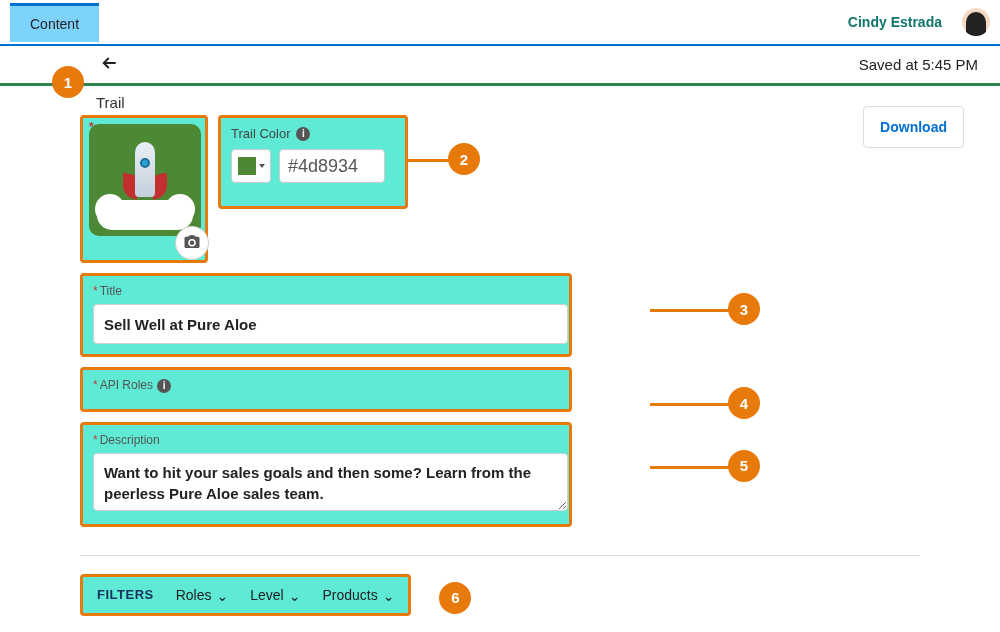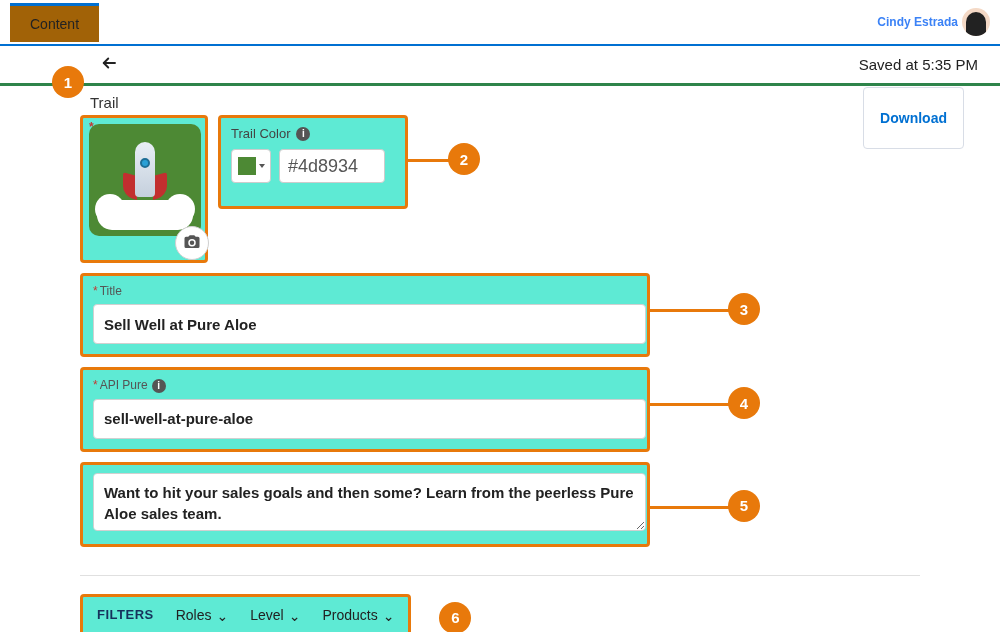--- a/index.html
+++ b/index.html
@@ -25,7 +25,7 @@
     padding-left: 8px;
   }
   .tab {
-    background: #a16207;
+    background: #7dd3fc;
     border-top: 3px solid #0070d2;
     padding: 10px 20px;
     font-size: 14px;

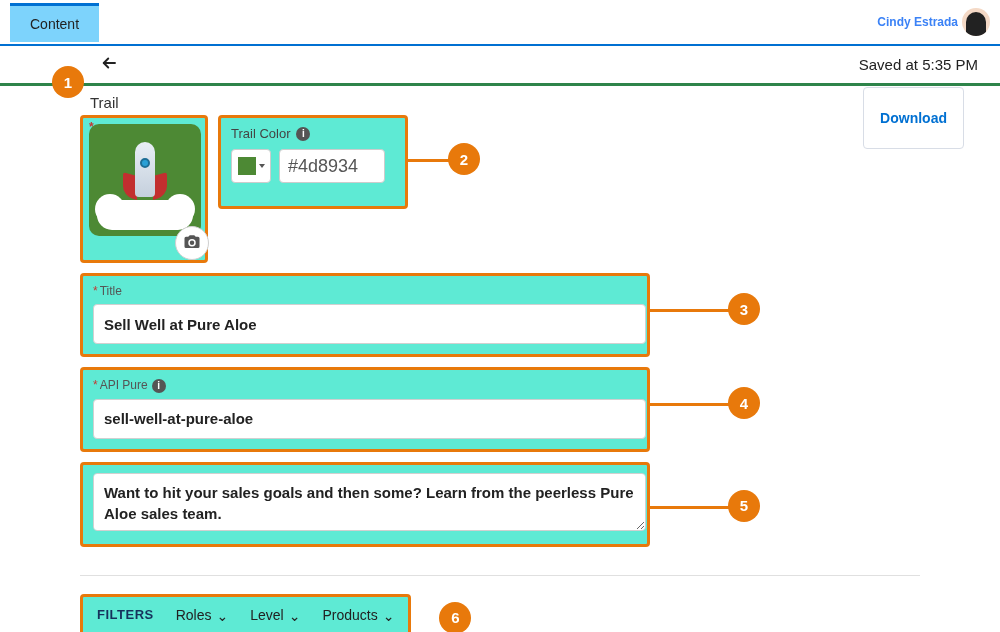--- a/index.html
+++ b/index.html
@@ -32,7 +32,7 @@
     color: #222;
   }
   .spacer { flex: 1; }
-  .username { font-weight: bold; font-size: 12px; color: #3b82f6; margin-right: 4px; }
+  .username { font-weight: bold; font-size: 14px; color: #0f766e; margin-right: 20px; }
   .avatar {
     width: 28px; height: 28px; border-radius: 50%;
     background: #f4d9c6;

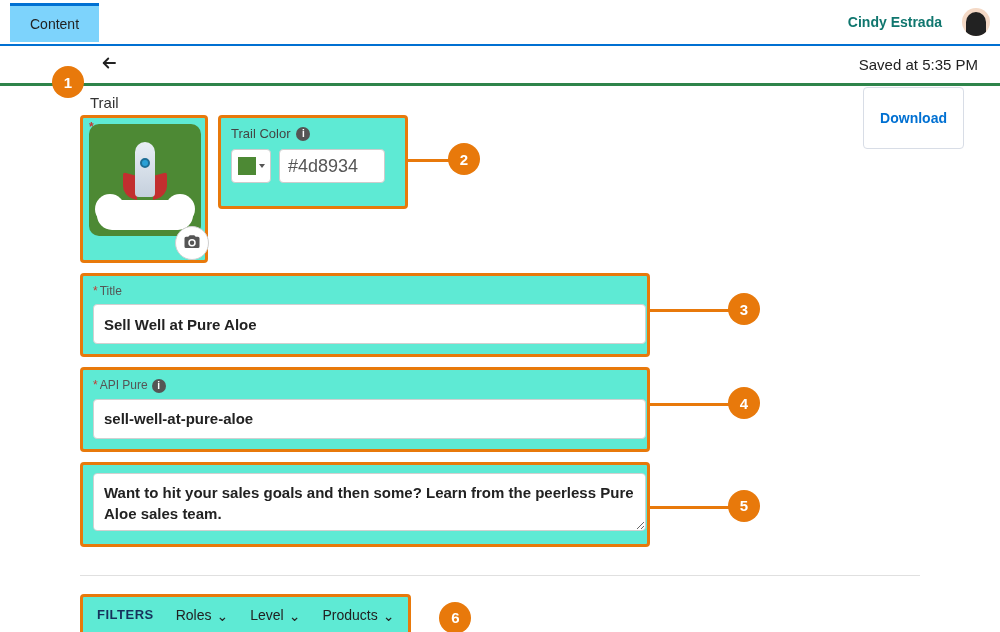--- a/index.html
+++ b/index.html
@@ -170,7 +170,7 @@
       </svg>
   </div>
   <div class="spacer"></div>
-  <div class="saved">Saved at 5:35 PM</div>
+  <div class="saved">Saved at 5:45 PM</div>
 </div>
 
 <div class="content">

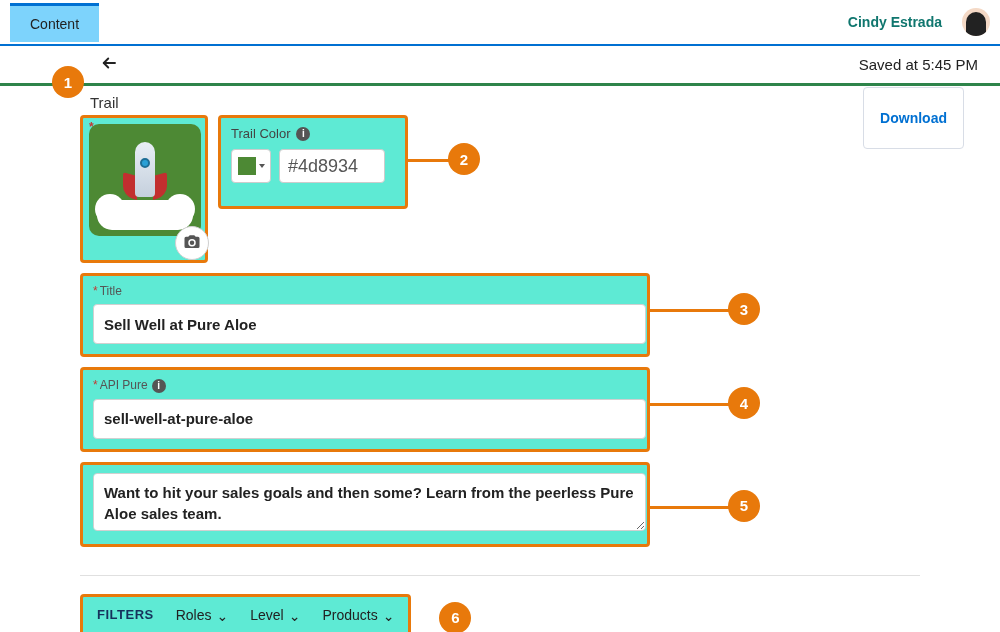--- a/index.html
+++ b/index.html
@@ -51,7 +51,7 @@
   .back-icon { cursor: pointer; padding: 6px 10px; margin-left: 68px; }
   .saved { font-size: 15px; color: #222; }
   .content { padding: 8px 80px 0 80px; position: relative; }
-  .trail-label { font-size: 15px; color: #333; margin-bottom: 4px; margin-left: 10px; }
+  .trail-label { font-size: 15px; color: #333; margin-bottom: 4px; margin-left: 16px; }
   .download-btn {
     position: absolute; top: 1px; right: 36px;
     border: 1px solid #d8dde6; border-radius: 4px;

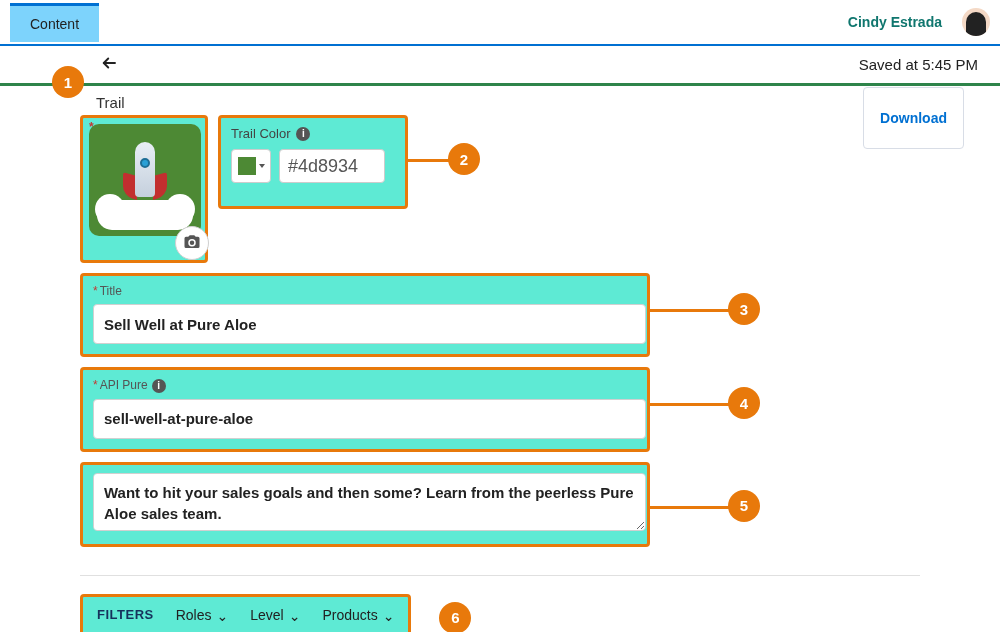--- a/index.html
+++ b/index.html
@@ -53,10 +53,10 @@
   .content { padding: 8px 80px 0 80px; position: relative; }
   .trail-label { font-size: 15px; color: #333; margin-bottom: 4px; margin-left: 16px; }
   .download-btn {
-    position: absolute; top: 1px; right: 36px;
+    position: absolute; top: 20px; right: 36px;
     border: 1px solid #d8dde6; border-radius: 4px;
     background: #fff; color: #0070d2; font-weight: 600;
-    padding: 22px 16px; cursor: pointer; font-size: 14px;
+    padding: 12px 16px; cursor: pointer; font-size: 14px;
   }
   .section-wrap { display: flex; flex-direction: column; gap: 10px; }
   .outlined {

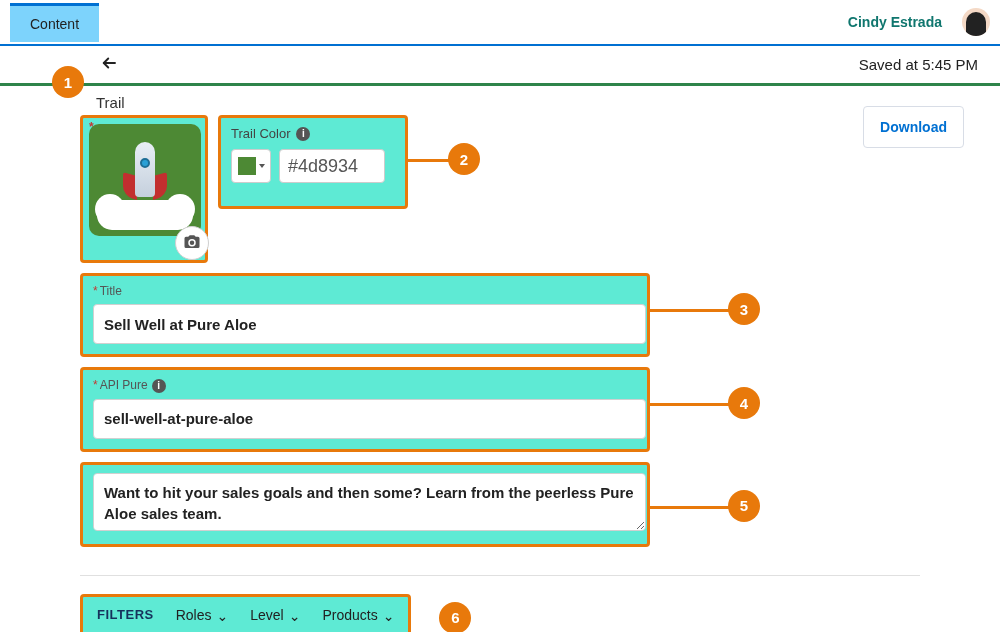--- a/index.html
+++ b/index.html
@@ -119,7 +119,7 @@
     width: 106px; height: 34px; border: 1px solid #ccc; border-radius: 4px;
     padding: 0 8px; font-size: 18px; color: #555;
   }
-  .field-box { width: 570px; padding: 8px 1px 10px 10px; }
+  .field-box { width: 492px; padding: 8px 1px 10px 10px; }
   .field-label { font-size: 12px; color: #555; margin-bottom: 6px; }
   .field-label .req { color: #c23934; margin-right: 2px; }
   .field-label .info-icon { margin-left: 4px; vertical-align: middle;}

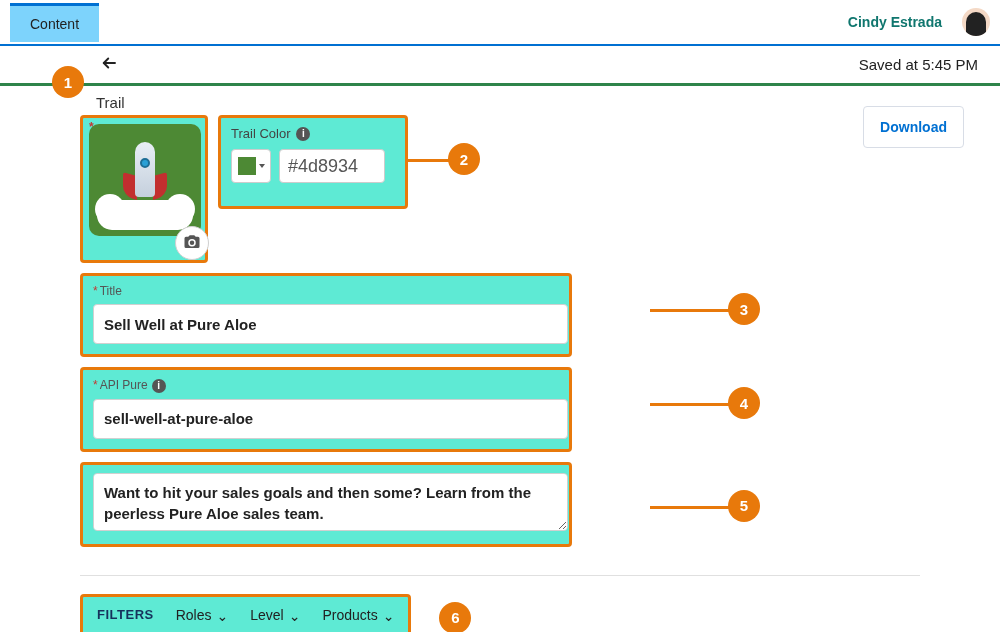--- a/index.html
+++ b/index.html
@@ -230,7 +230,7 @@
 
     <div style="position:relative;">
       <div class="outlined field-box">
-        <div class="field-label"><span class="req">*</span><span>API Pure</span><span class="info-icon">i</span></div>
+        <div class="field-label"><span class="req">*</span><span>API Roles</span><span class="info-icon">i</span></div>
         <input class="text-input" value="sell-well-at-pure-aloe" style="">
       </div>
       <div class="callout-line-h" style="top:36px; left:570px; width:80px;"></div>

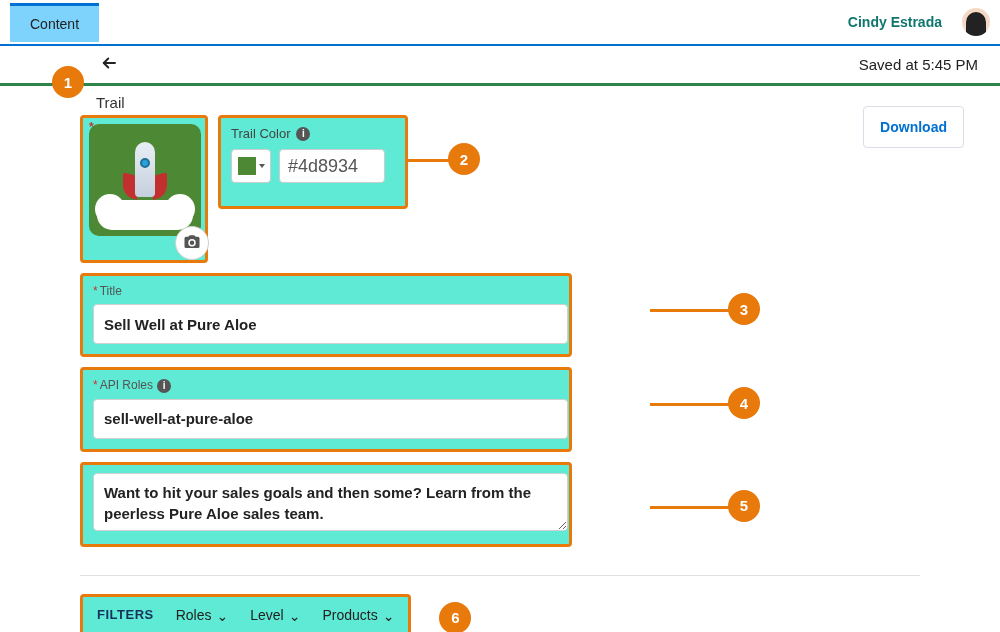--- a/index.html
+++ b/index.html
@@ -231,7 +231,6 @@
     <div style="position:relative;">
       <div class="outlined field-box">
         <div class="field-label"><span class="req">*</span><span>API Roles</span><span class="info-icon">i</span></div>
-        <input class="text-input" value="sell-well-at-pure-aloe" style="">
       </div>
       <div class="callout-line-h" style="top:36px; left:570px; width:80px;"></div>
       <div class="callout" style="top:20px; left:648px;">4</div>

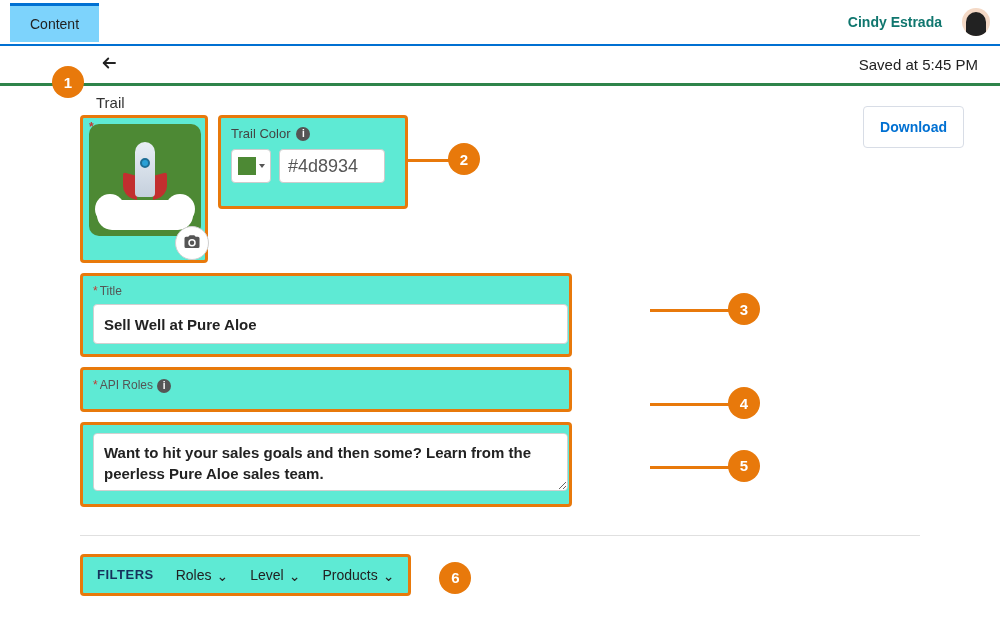--- a/index.html
+++ b/index.html
@@ -238,6 +238,7 @@
 
     <div style="position:relative;">
       <div class="outlined field-box" style="padding-bottom:10px;">
+        <div class="field-label"><span class="req">*</span><span>Description</span></div>
         <textarea class="text-input" style="">Want to hit your sales goals and then some? Learn from the peerless Pure Aloe sales team.</textarea>
       </div>
       <div class="callout-line-h" style="top:44px; left:570px; width:80px;"></div>

